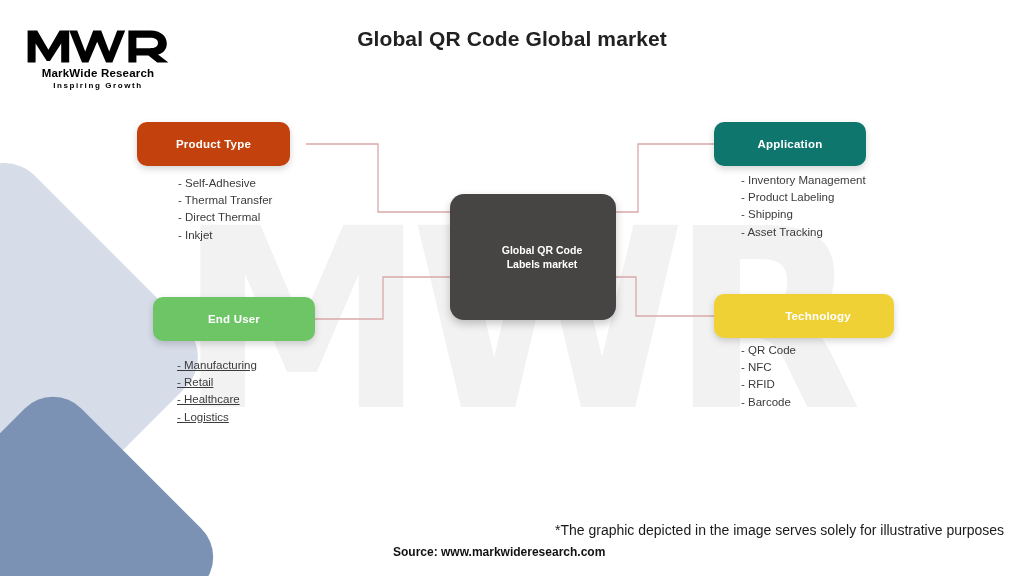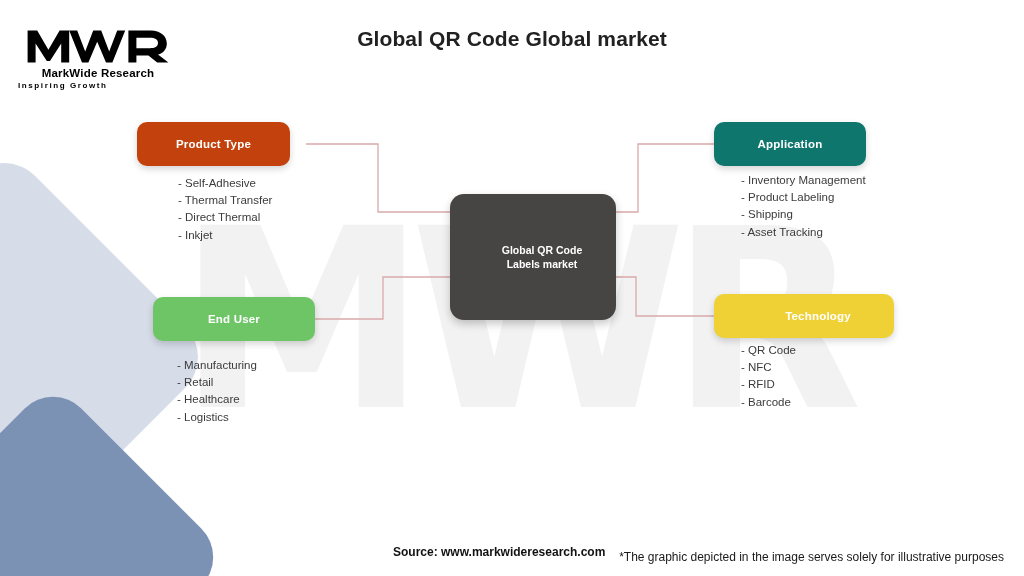--- a/index.html
+++ b/index.html
@@ -42,7 +42,7 @@
     letter-spacing:.2px;margin-top:1px;
   }
   .logo-tag{
-    text-align:left;font-size:8px;font-weight:700;color:#000;
+    text-align:center;font-size:8px;font-weight:700;color:#000;
     letter-spacing:1.6px;margin-top:2px;
   }
 

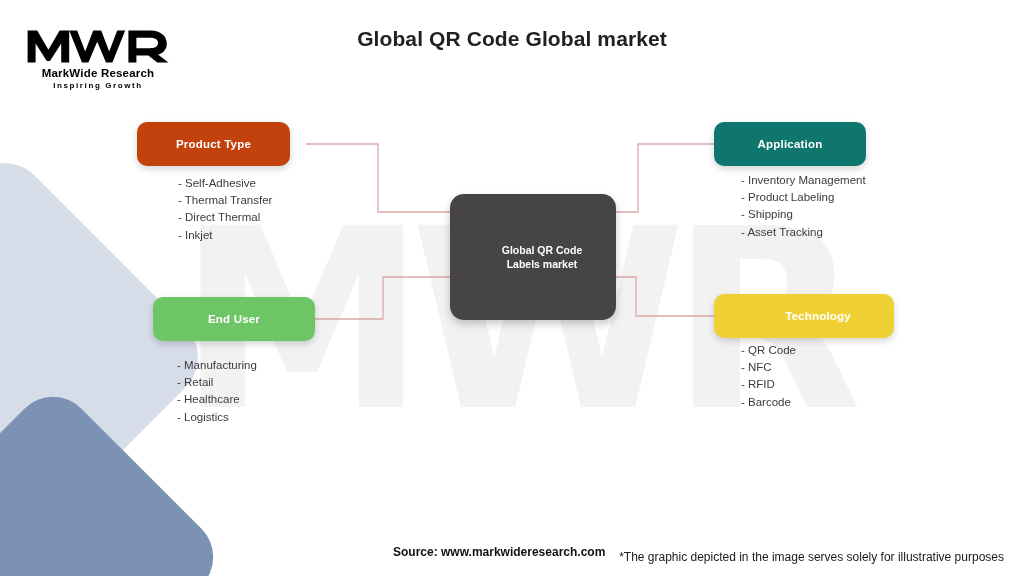--- a/index.html
+++ b/index.html
@@ -86,7 +86,7 @@
   .n-technology{left:714px;top:294px;width:152px;height:44px;background:#efd136;padding-left:28px;}
 
   .i-product    {left:178px;top:175px;}
-  .i-enduser    {left:177px;top:357px;}
+  .i-enduser    {left:177px;top:357px;text-decoration:underline;}
   .i-application{left:741px;top:172px;}
   .i-technology {left:741px;top:342px;}
 

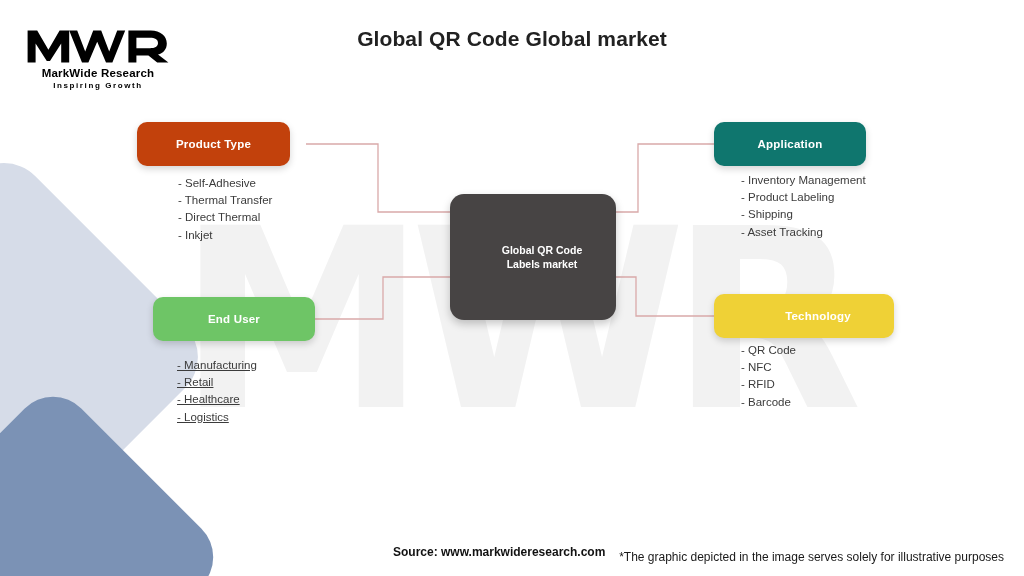--- a/index.html
+++ b/index.html
@@ -96,8 +96,8 @@
     font-size:12px;font-weight:700;color:#111;
   }
   .disclaimer{
-    position:absolute;z-index:5;right:20px;top:550px;
-    font-size:12px;color:#1a1a1a;white-space:nowrap;
+    position:absolute;z-index:5;right:20px;top:522px;
+    font-size:14px;color:#1a1a1a;white-space:nowrap;
   }
 </style>
 </head>

